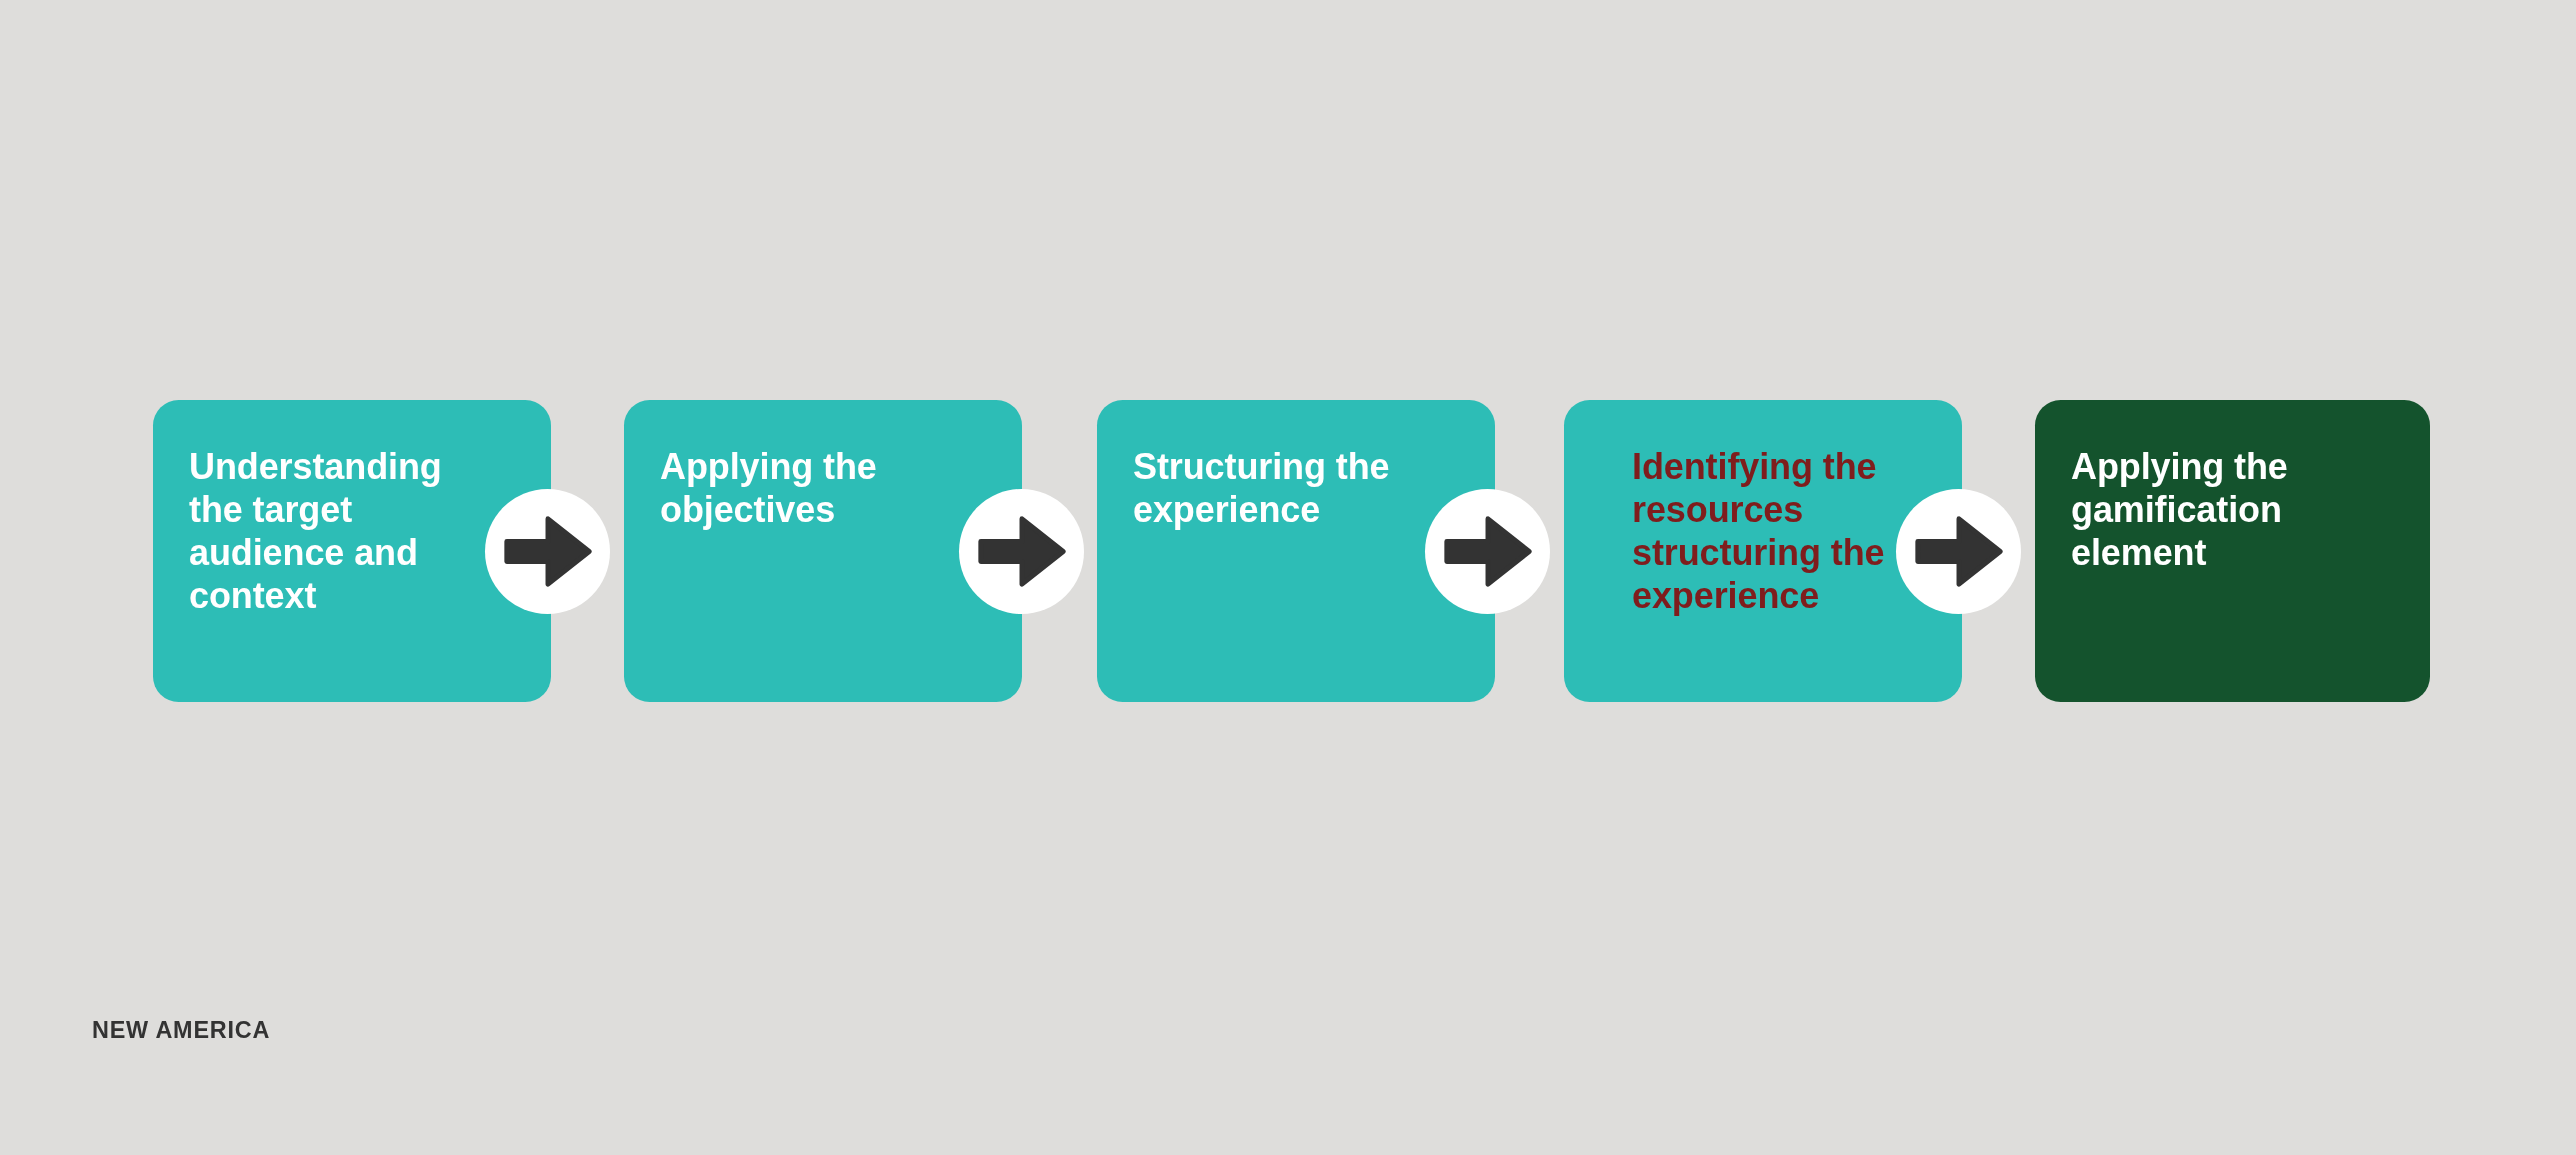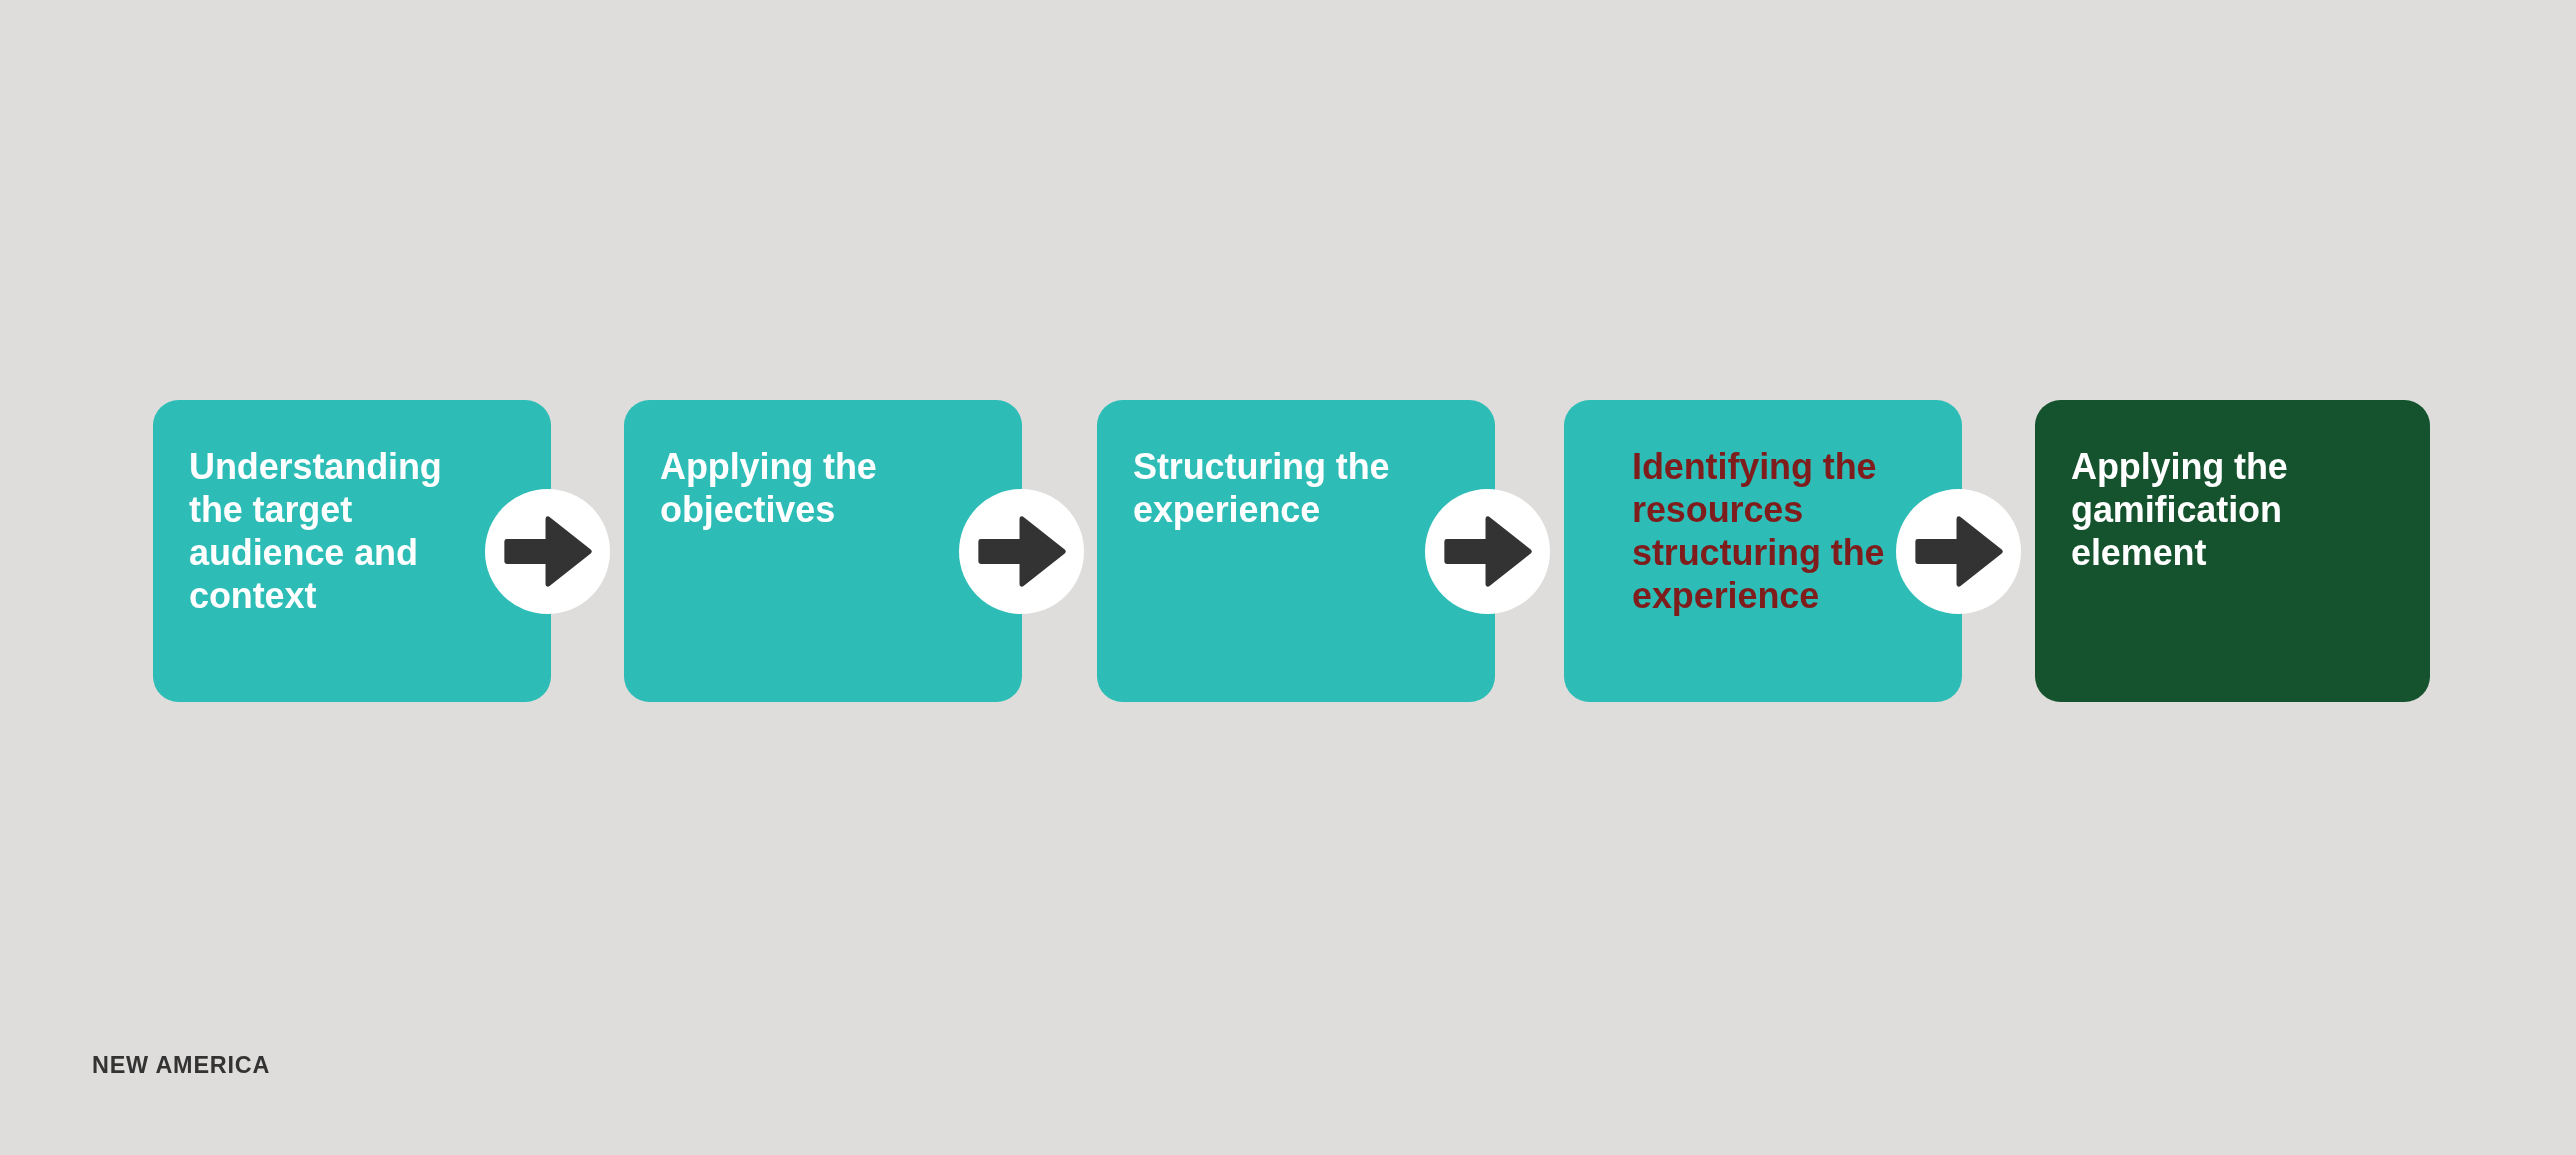--- a/index.html
+++ b/index.html
@@ -70,7 +70,6 @@
     font-weight: 700;
     letter-spacing: 0.8px;
     white-space: nowrap;
-    margin-top: 35px;
   }
 </style>
 </head>

